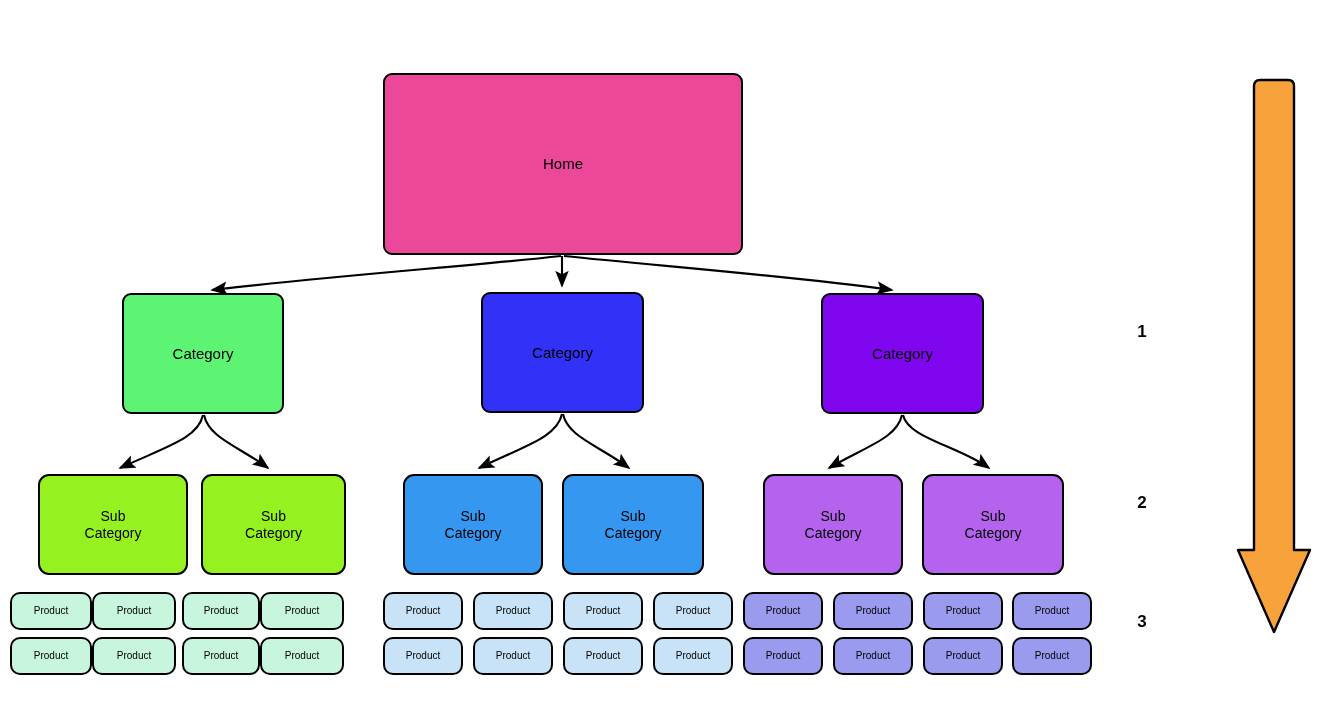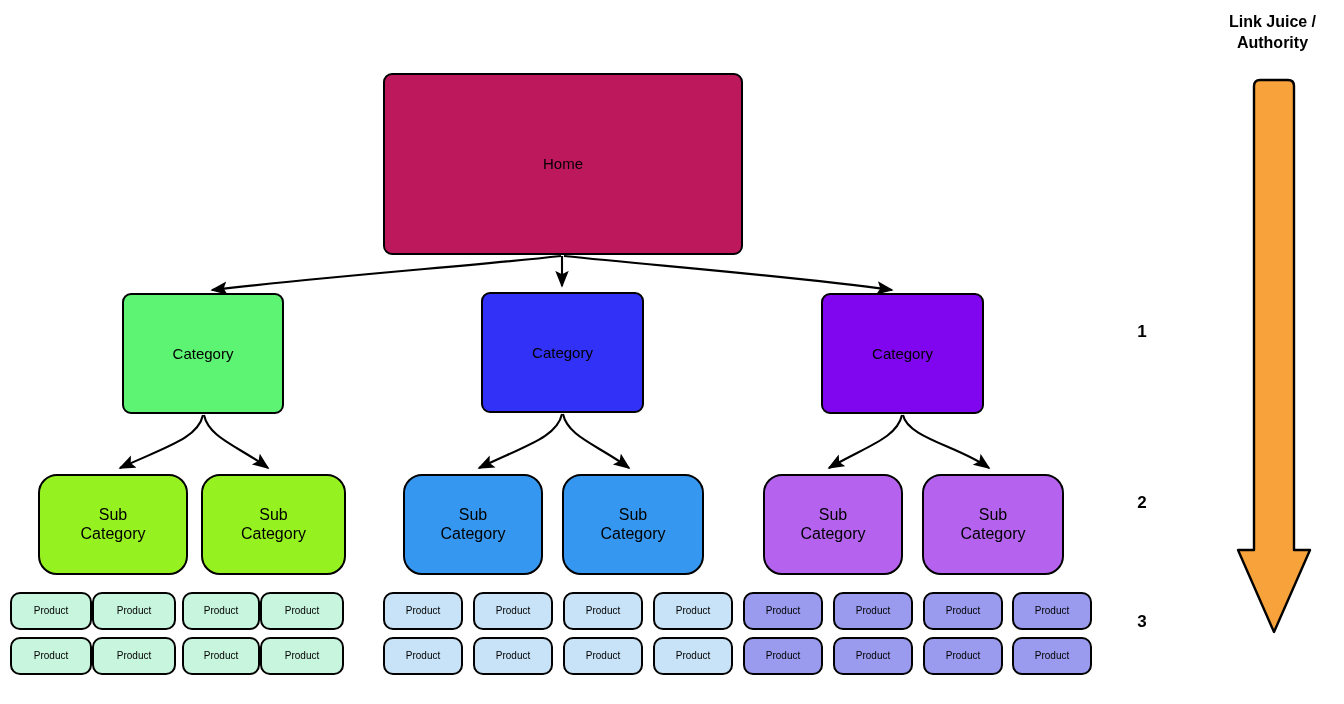--- a/index.html
+++ b/index.html
@@ -139,8 +139,6 @@
     </div>
 
 
-  <div class="axis-head" style="left:1200px;top:12px;width:145px;">Link Juice /
-Authority</div>
 
   <div id="depth-layer">
       <div class="depth-label" style="left: 1122px; top: 322px;">1</div>

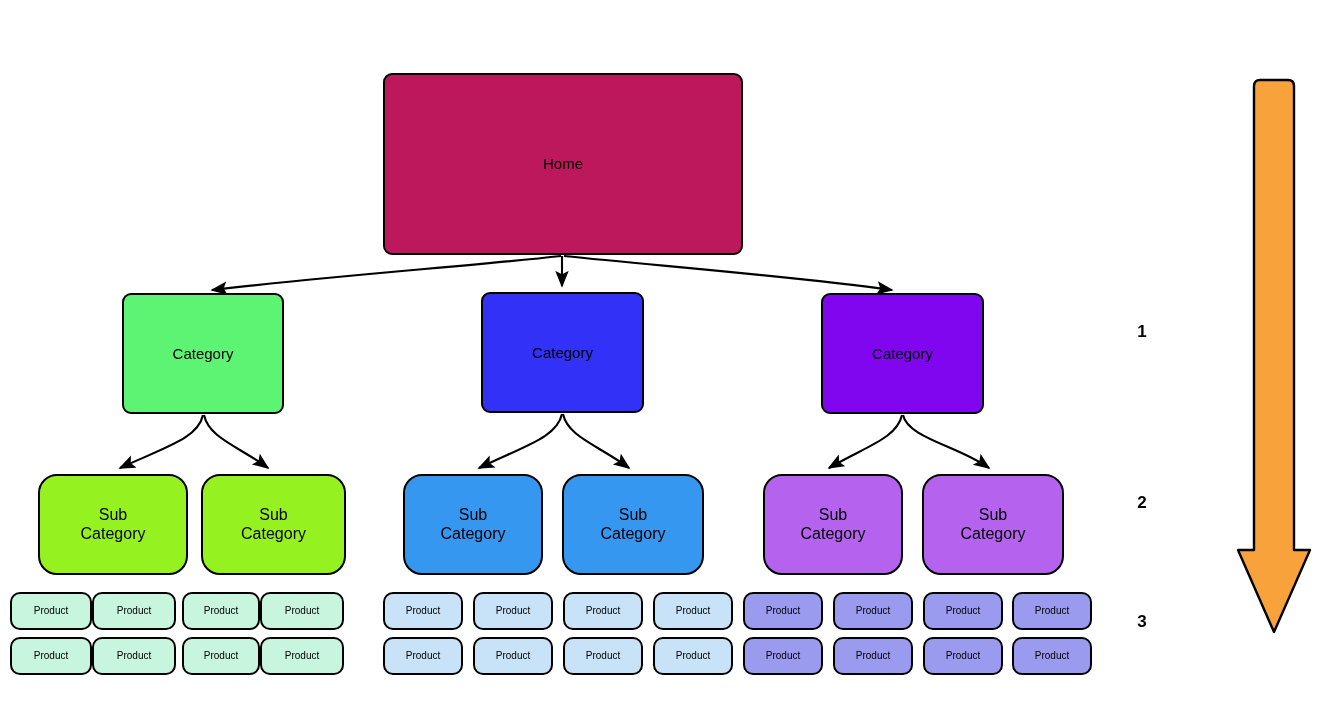--- a/index.html
+++ b/index.html
@@ -90,7 +90,7 @@
     <path d="M903,415 C908,438 958,446 989,468" fill="none" stroke="#000000" stroke-width="2.1" marker-end="url(#arrowhead)"></path>
   </svg>
 
-  <div class="node node-home" style="left: 383px; top: 73px; width: 360px; height: 182px; background: #be185d;">Home</div>
+  <div class="node node-home" style="left: 383px; top: 73px; width: 360px; height: 182px; background: #ec4899;">Home</div>
 
   <div id="category-layer">
       <div class="node node-cat" style="left: 122px; top: 293px; width: 162px; height: 121px; background: rgb(92, 244, 114);">Category</div>

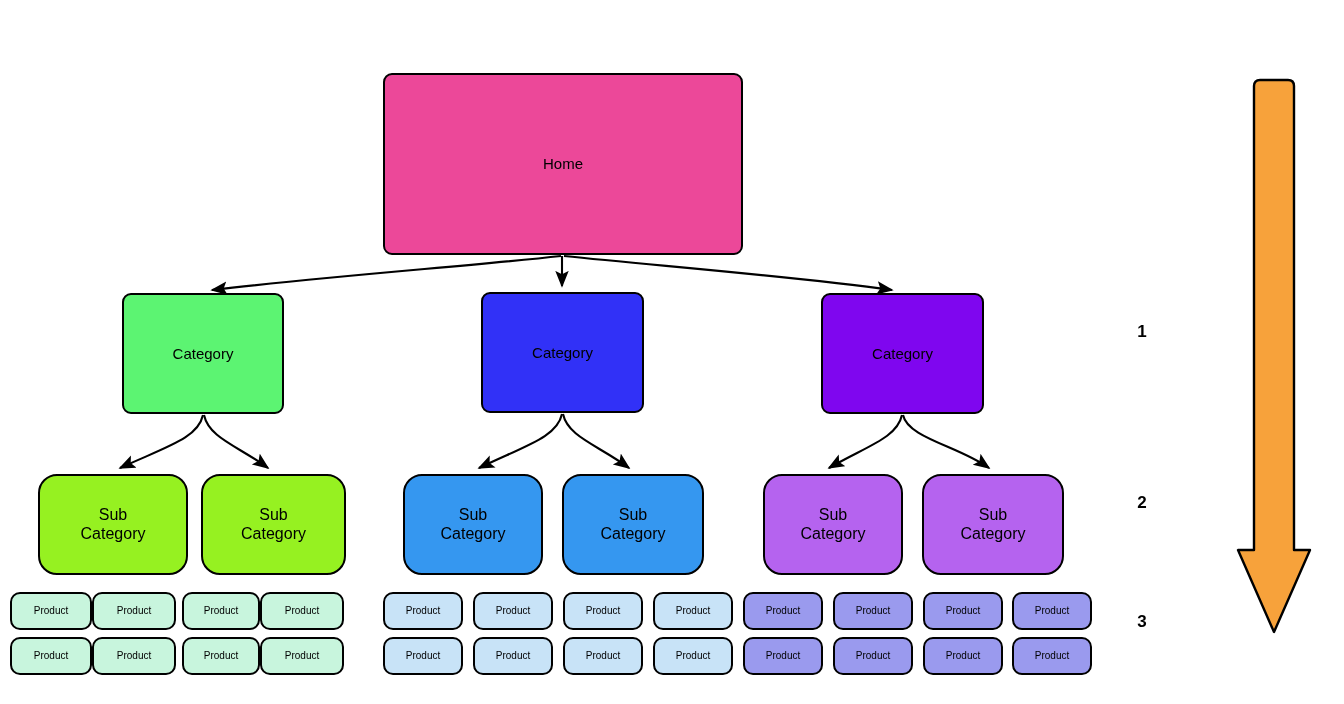--- a/index.html
+++ b/index.html
@@ -34,8 +34,8 @@
     font-size:15px;
   }
   .node-sub{
-    border-radius:19px;
-    font-size:16px;
+    border-radius:11px;
+    font-size:14px;
   }
   .node-prod{
     border-radius:10px;

